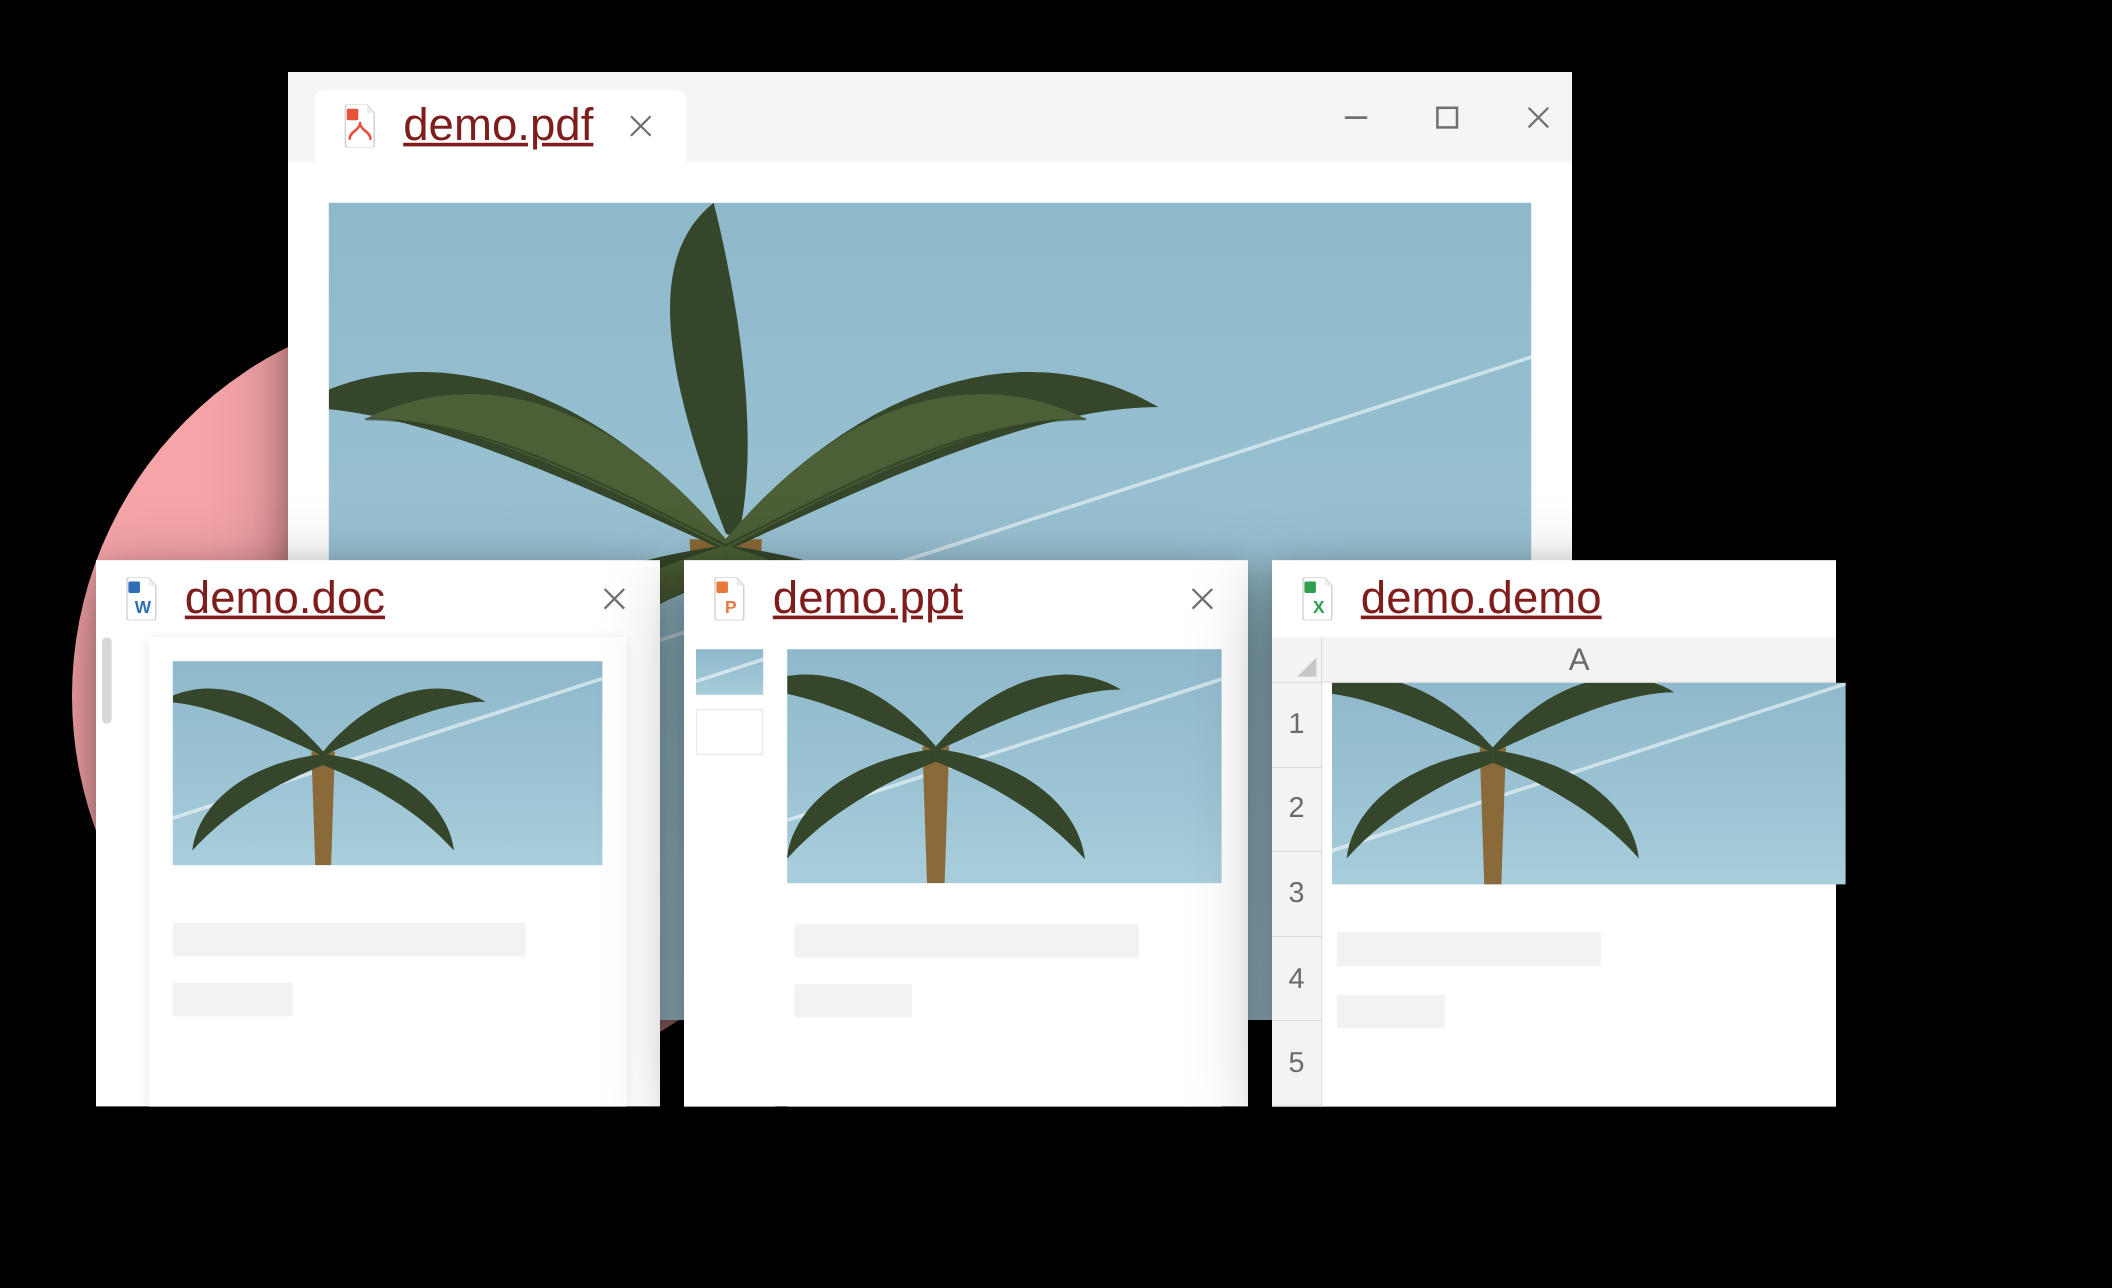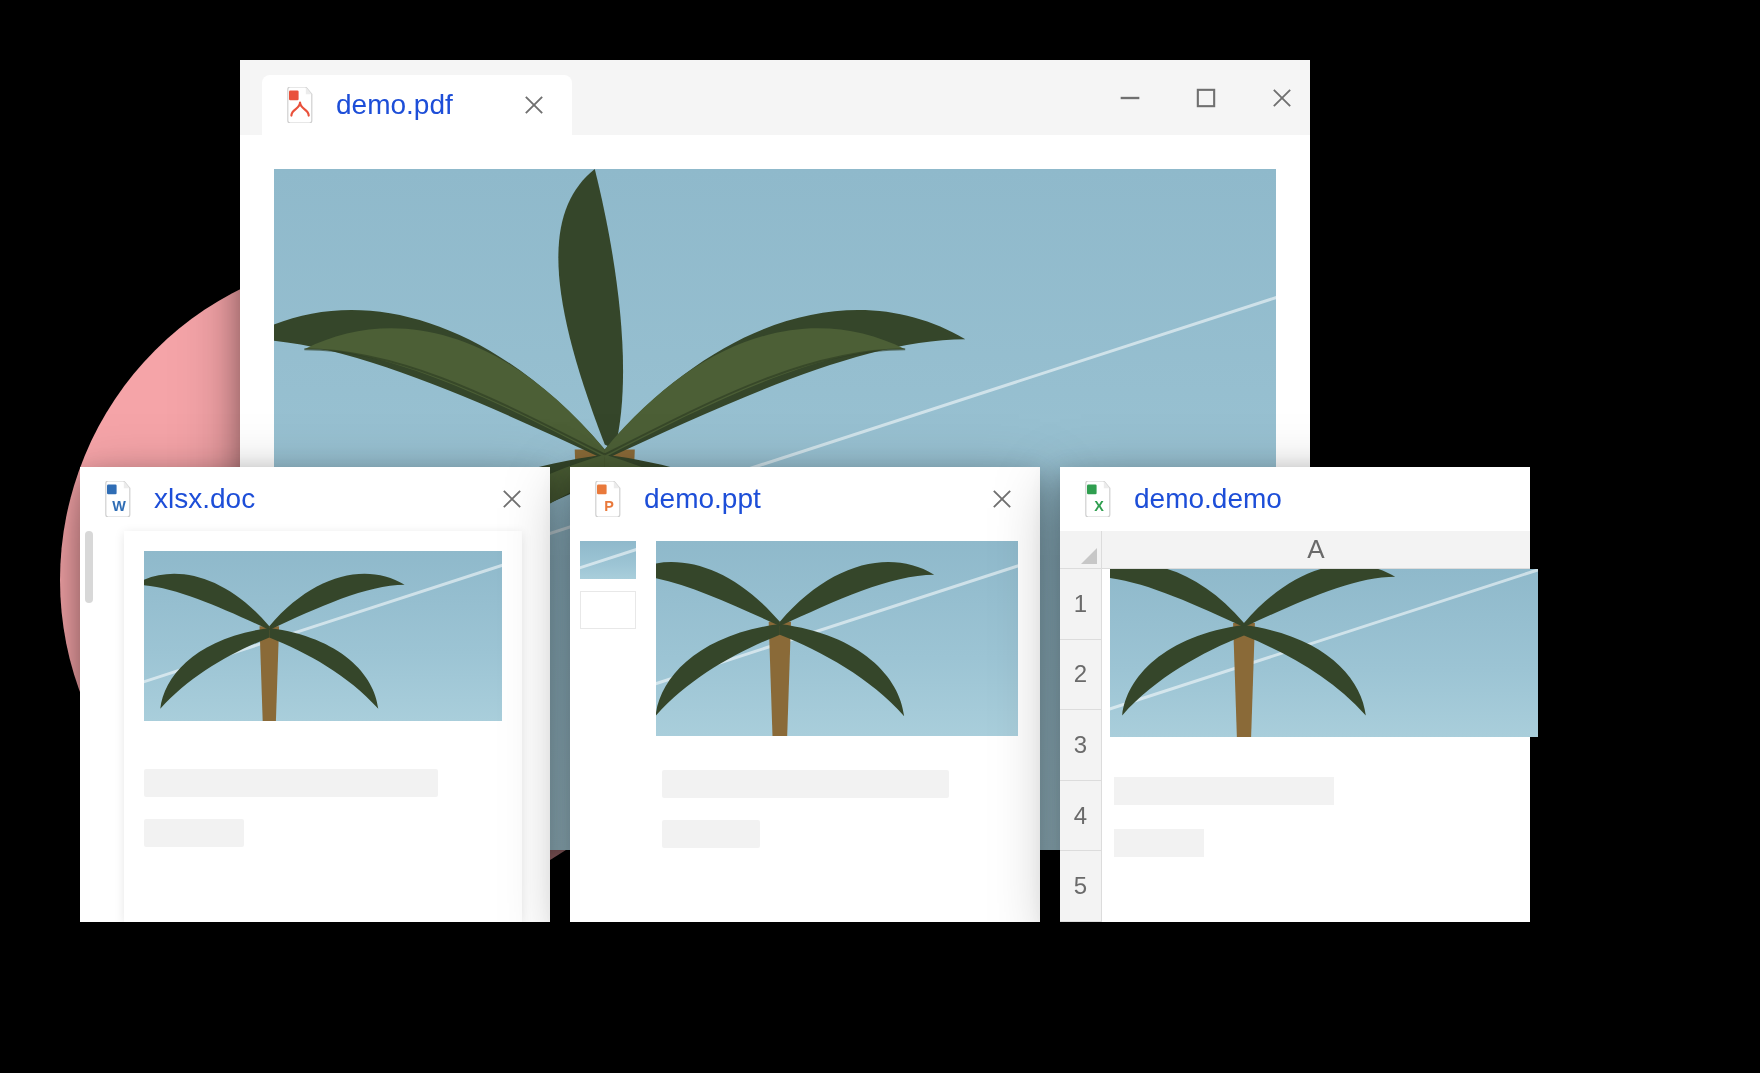--- a/index.html
+++ b/index.html
@@ -239,7 +239,7 @@
 .xlsx-ph2 { top: 260px; width: 90px; height: 28px; background: #f2f2f2; }
 
 
-.tab-label { font-size: 28px; color: #1d4ed8; white-space: nowrap; }
+.tab-label { font-size: 38px; color: #7f1d1d; white-space: nowrap; text-decoration: underline; }
 
 
 .palm {

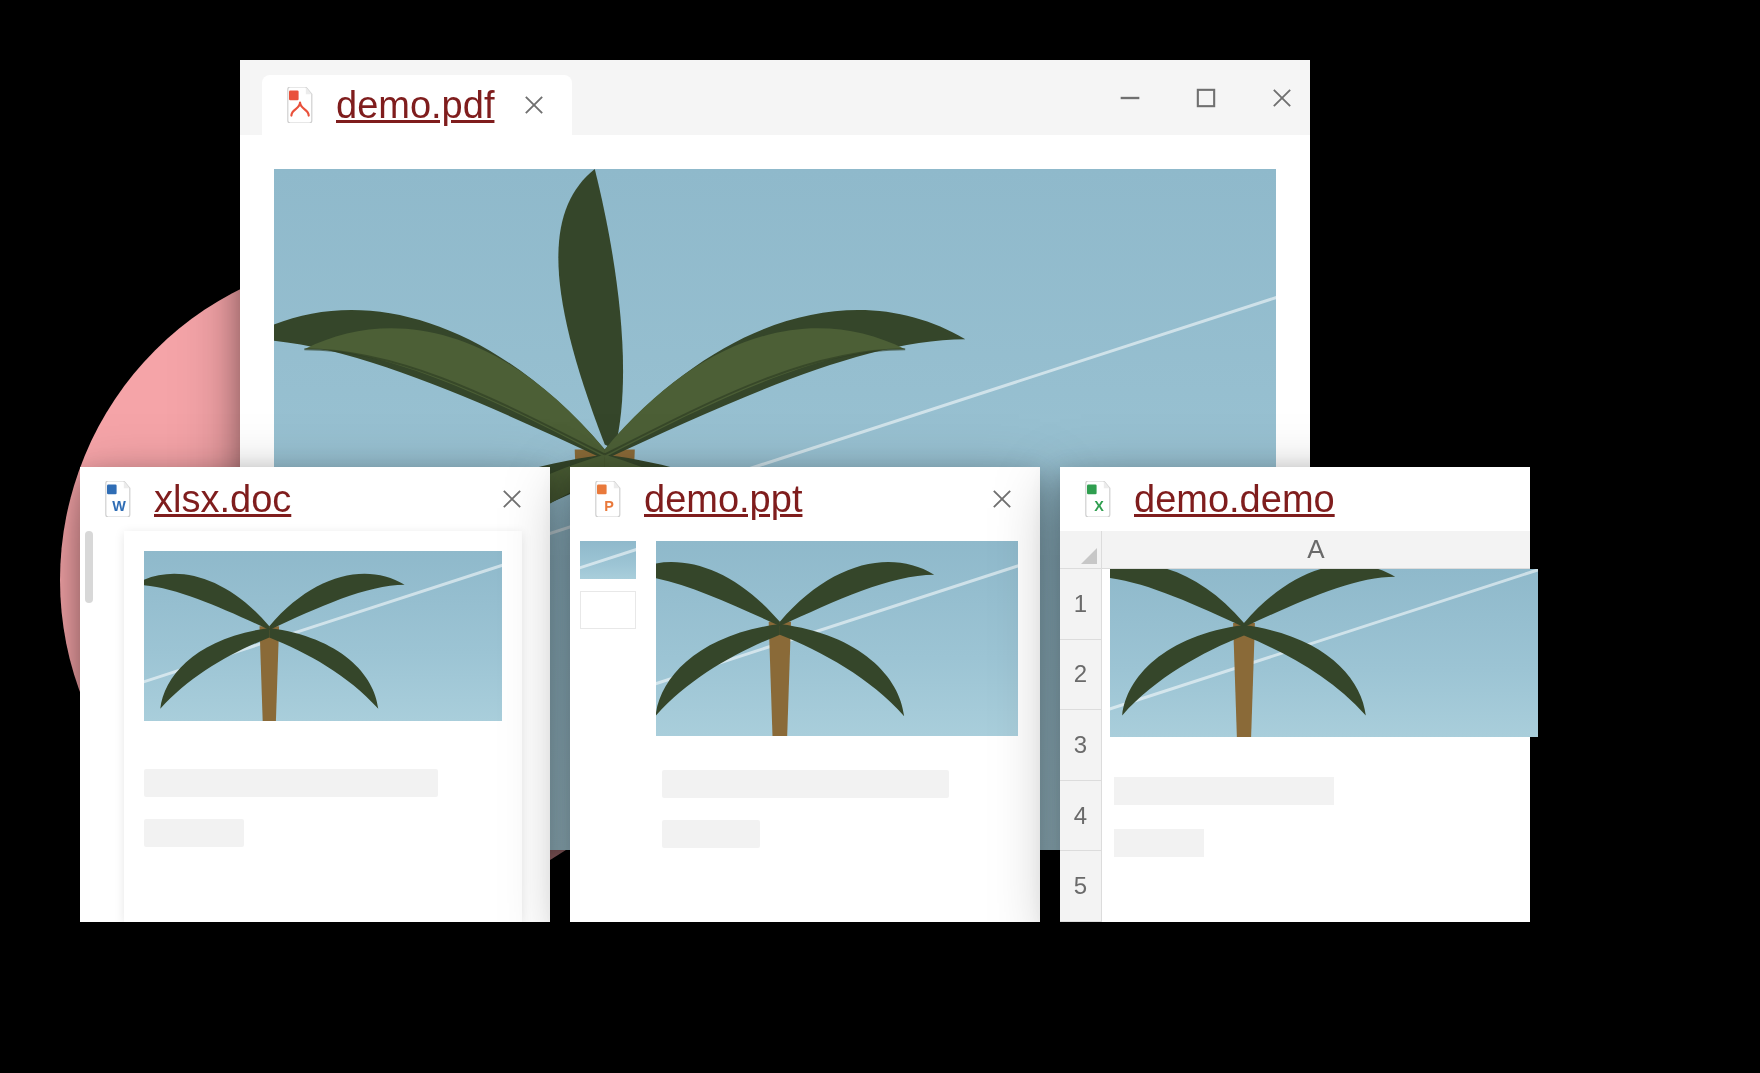--- a/index.html
+++ b/index.html
@@ -350,7 +350,7 @@
           <text x="12" y="25" text-anchor="middle" font-size="12" font-weight="700" fill="#2f6db5" font-family="Arial">W</text>
         </svg>
       </span>
-      <span class="tab-label">xlsx.doc</span>
+      <span class="tab-label">demo.doc</span>
       <span class="ico tab-close">
         <svg viewBox="0 0 24 24" stroke="currentColor" stroke-width="1.6" fill="none">
             <path d="M5 5l14 14M19 5L5 19"></path>

